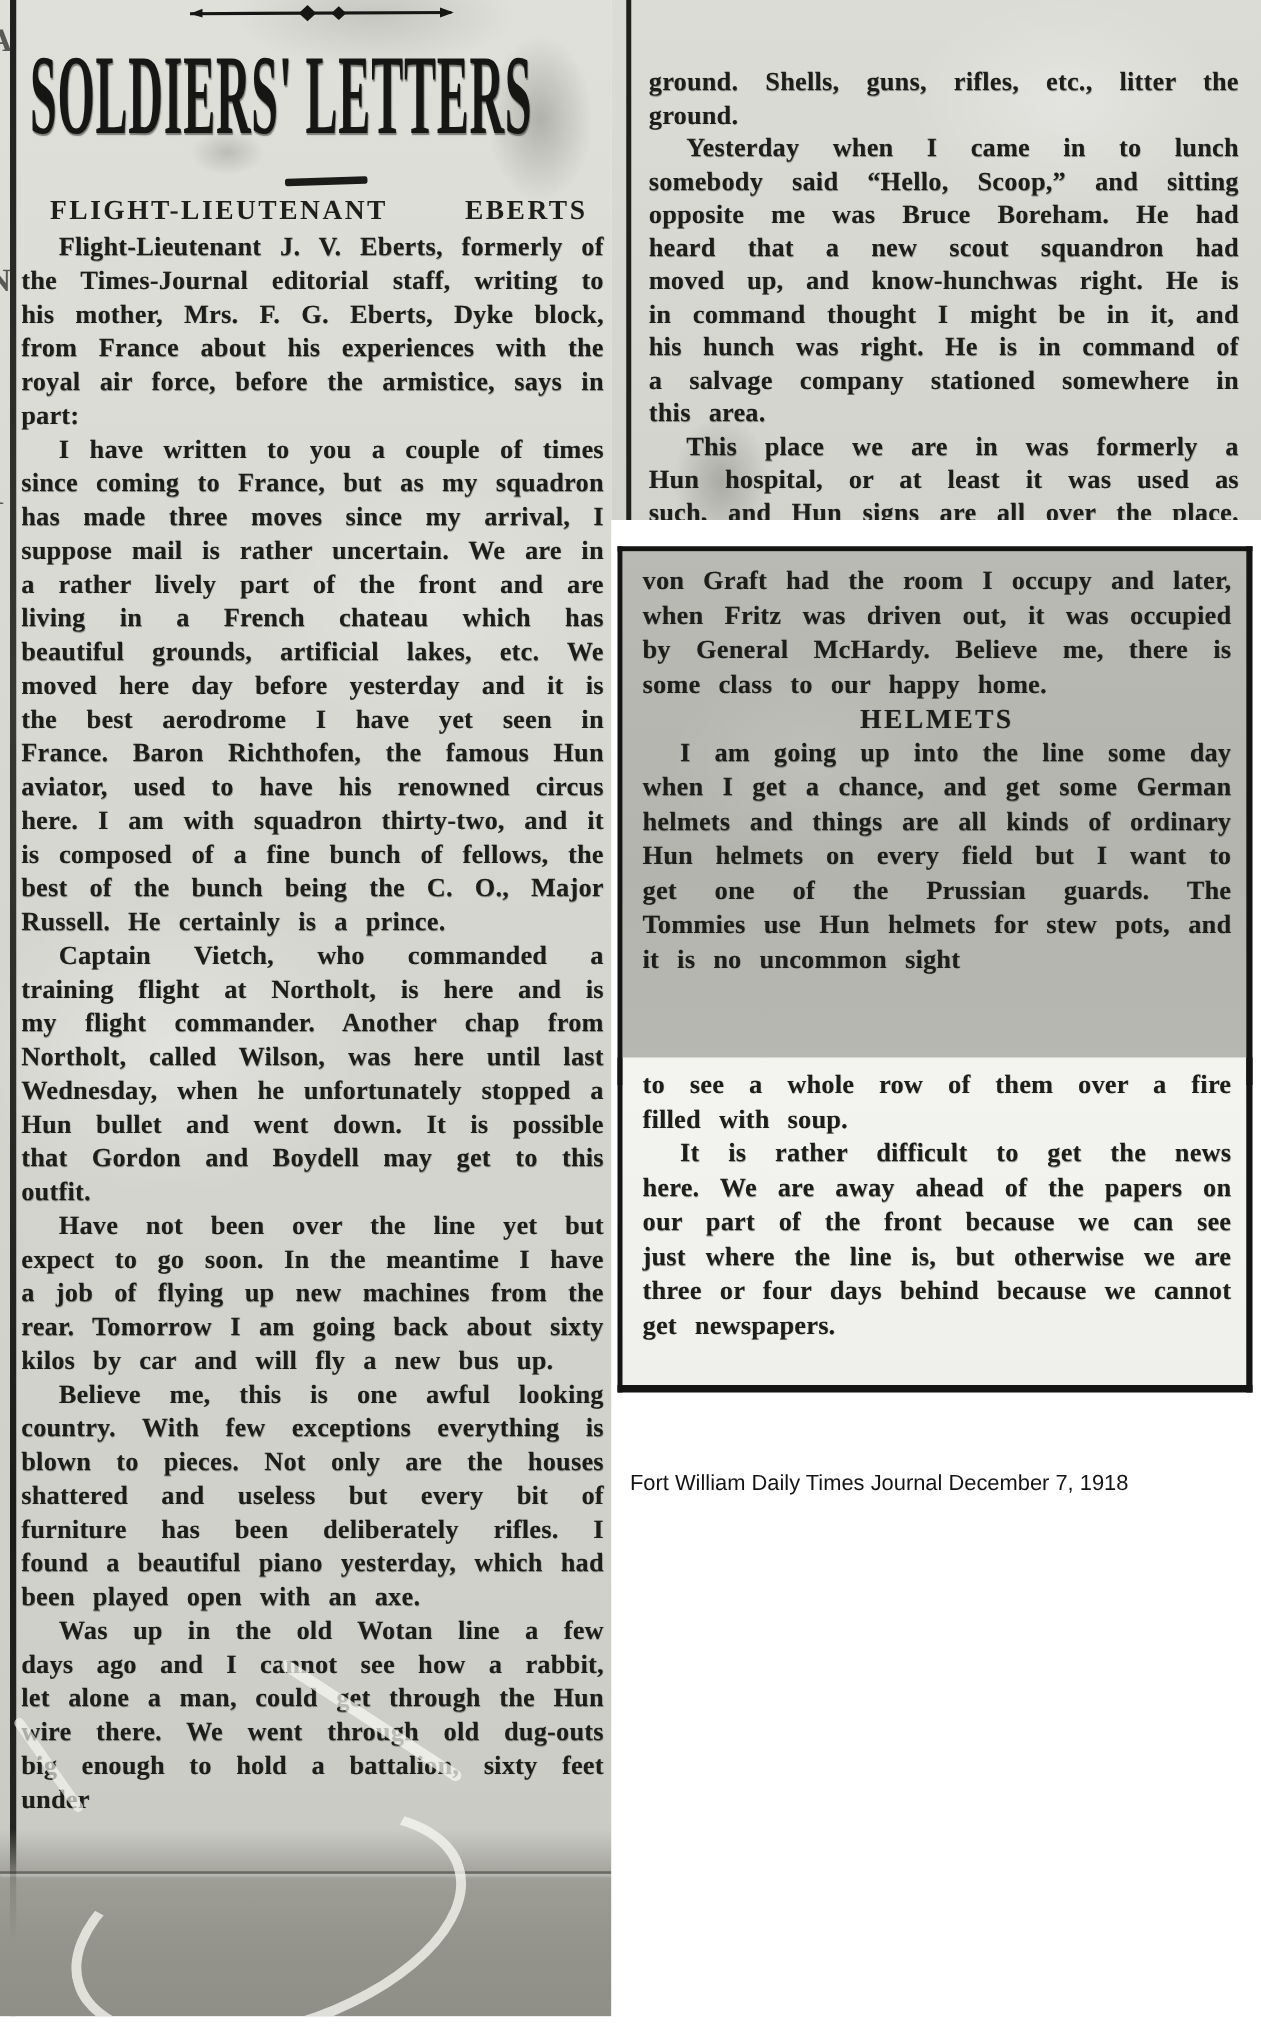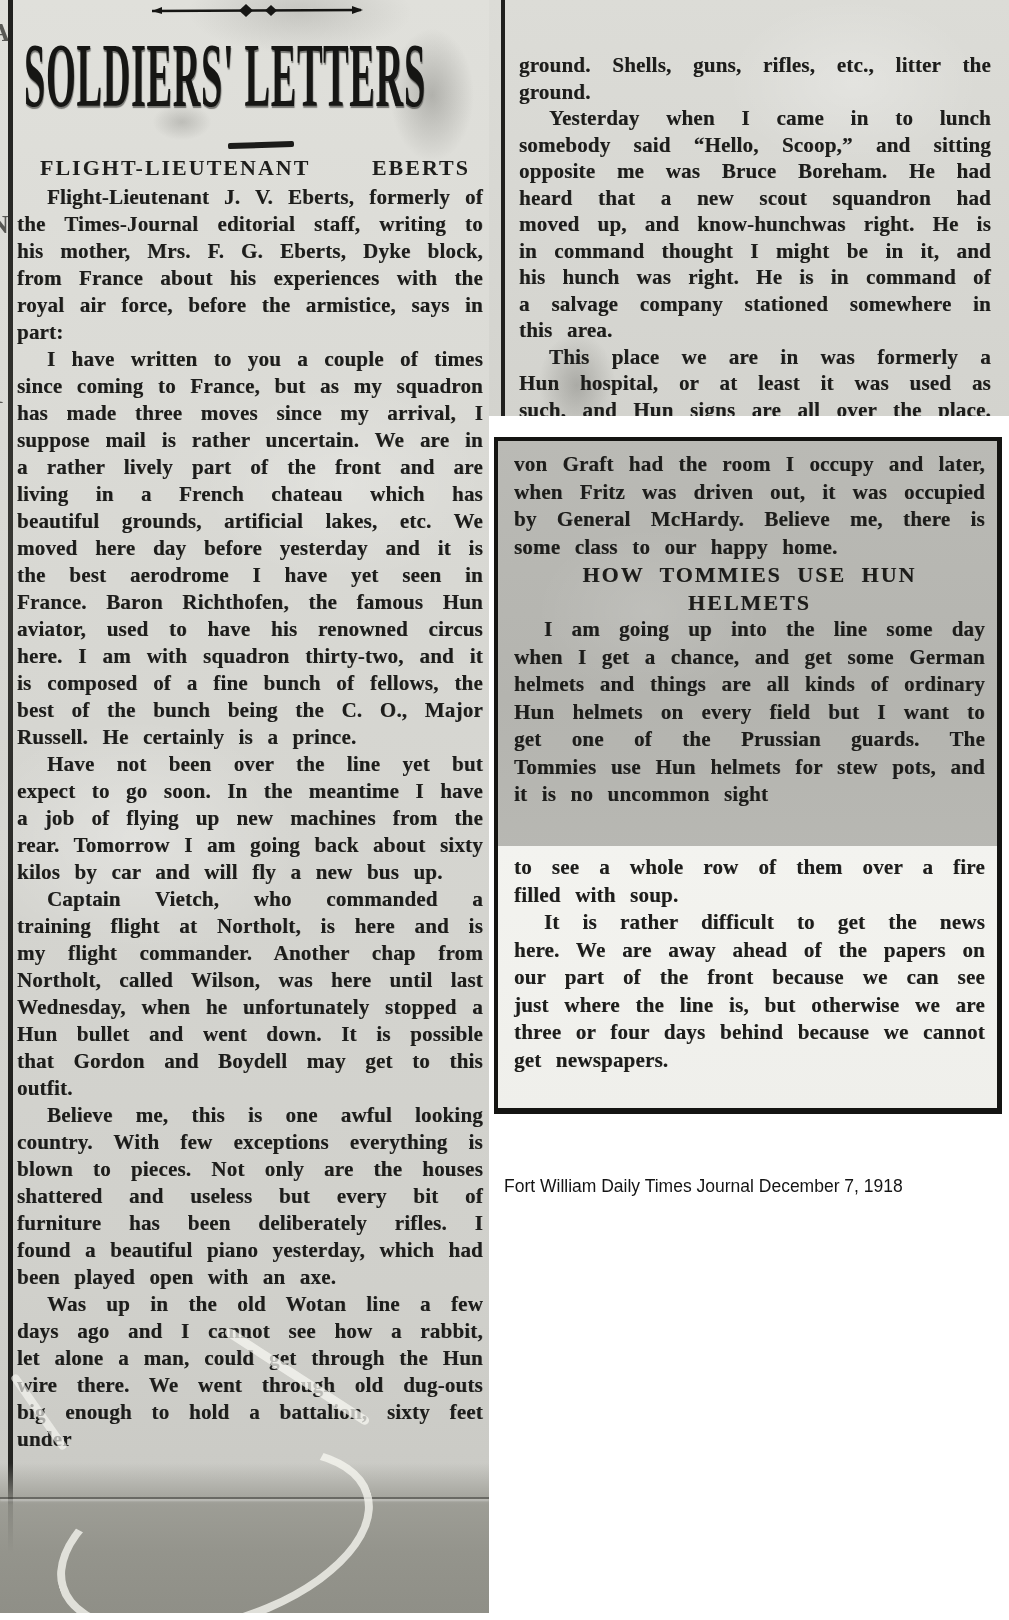--- a/index.html
+++ b/index.html
@@ -147,7 +147,6 @@
 <div class="inset">
   <div class="flow">
     <p>von Graft had the room I occupy and later, when Fritz was driven out, it was occupied by General McHardy. Believe me, there is some class to our happy home.</p>
-    <p class="inset-crosshead">HOW TOMMIES USE HUN</p>
     <p class="inset-crosshead">HELMETS</p>
     <p class="indent">I am going up into the line some day when I get a chance, and get some German helmets and things are all kinds of ordinary Hun helmets on every field but I want to get one of the Prussian guards. The Tommies use Hun helmets for stew pots, and it is no uncommon sight</p>
   </div>

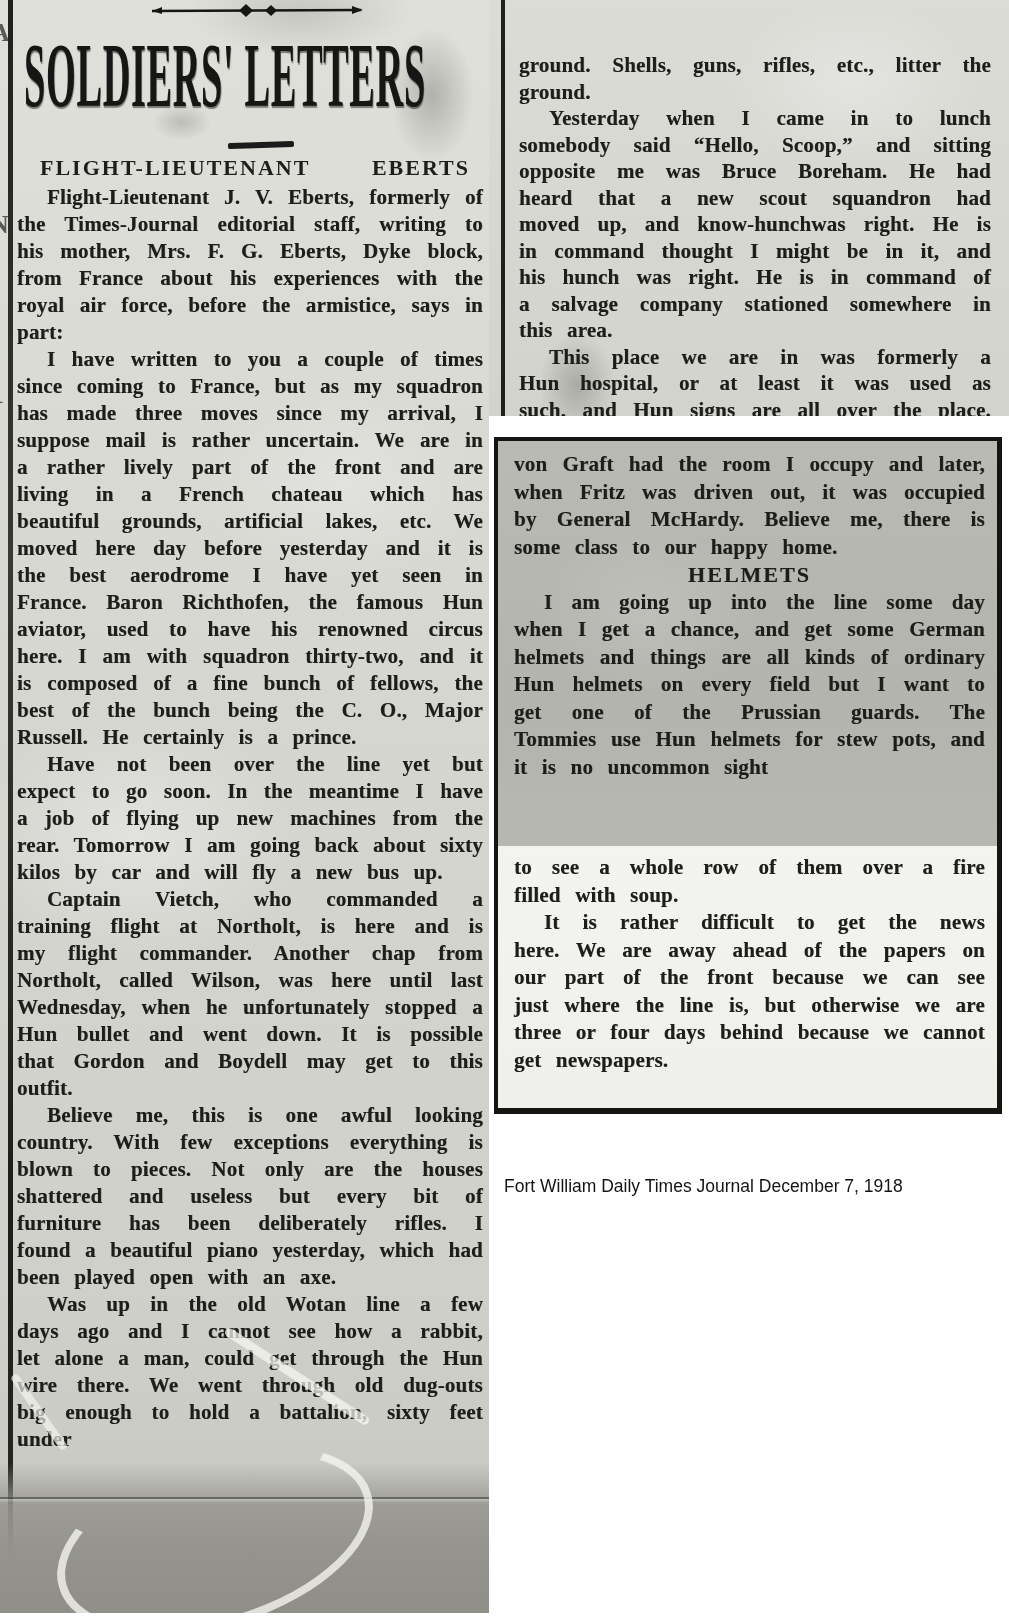--- a/index.html
+++ b/index.html
@@ -122,8 +122,8 @@
   <div class="left-body flow">
     <p class="indent">Flight-Lieutenant J. V. Eberts, formerly of the Times-Journal editorial staff, writing to his mother, Mrs. F. G. Eberts, Dyke block, from France about his experiences with the royal air force, before the armistice, says in part:</p>
     <p class="indent">I have written to you a couple of times since coming to France, but as my squadron has made three moves since my arrival, I suppose mail is rather uncertain. We are in a rather lively part of the front and are living in a French chateau which has beautiful grounds, artificial lakes, etc. We moved here day before yesterday and it is the best aerodrome I have yet seen in France. Baron Richthofen, the famous Hun aviator, used to have his renowned circus here. I am with squadron thirty-two, and it is composed of a fine bunch of fellows, the best of the bunch being the C. O., Major Russell. He certainly is a prince.</p>
+    <p class="indent">Captain Vietch, who commanded a training flight at Northolt, is here and is my flight commander. Another chap from Northolt, called Wilson, was here until last Wednesday, when he unfortunately stopped a Hun bullet and went down. It is possible that Gordon and Boydell may get to this outfit.</p>
     <p class="indent">Have not been over the line yet but expect to go soon. In the meantime I have a job of flying up new machines from the rear. Tomorrow I am going back about sixty kilos by car and will fly a new bus up.</p>
-    <p class="indent">Captain Vietch, who commanded a training flight at Northolt, is here and is my flight commander. Another chap from Northolt, called Wilson, was here until last Wednesday, when he unfortunately stopped a Hun bullet and went down. It is possible that Gordon and Boydell may get to this outfit.</p>
     <p class="indent">Believe me, this is one awful looking country. With few exceptions everything is blown to pieces. Not only are the houses shattered and useless but every bit of furniture has been deliberately rifles. I found a beautiful piano yesterday, which had been played open with an axe.</p>
     <p class="indent">Was up in the old Wotan line a few days ago and I cannot see how a rabbit, let alone a man, could get through the Hun wire there. We went through old dug-outs big enough to hold a battalion, sixty feet under</p>
   </div>

